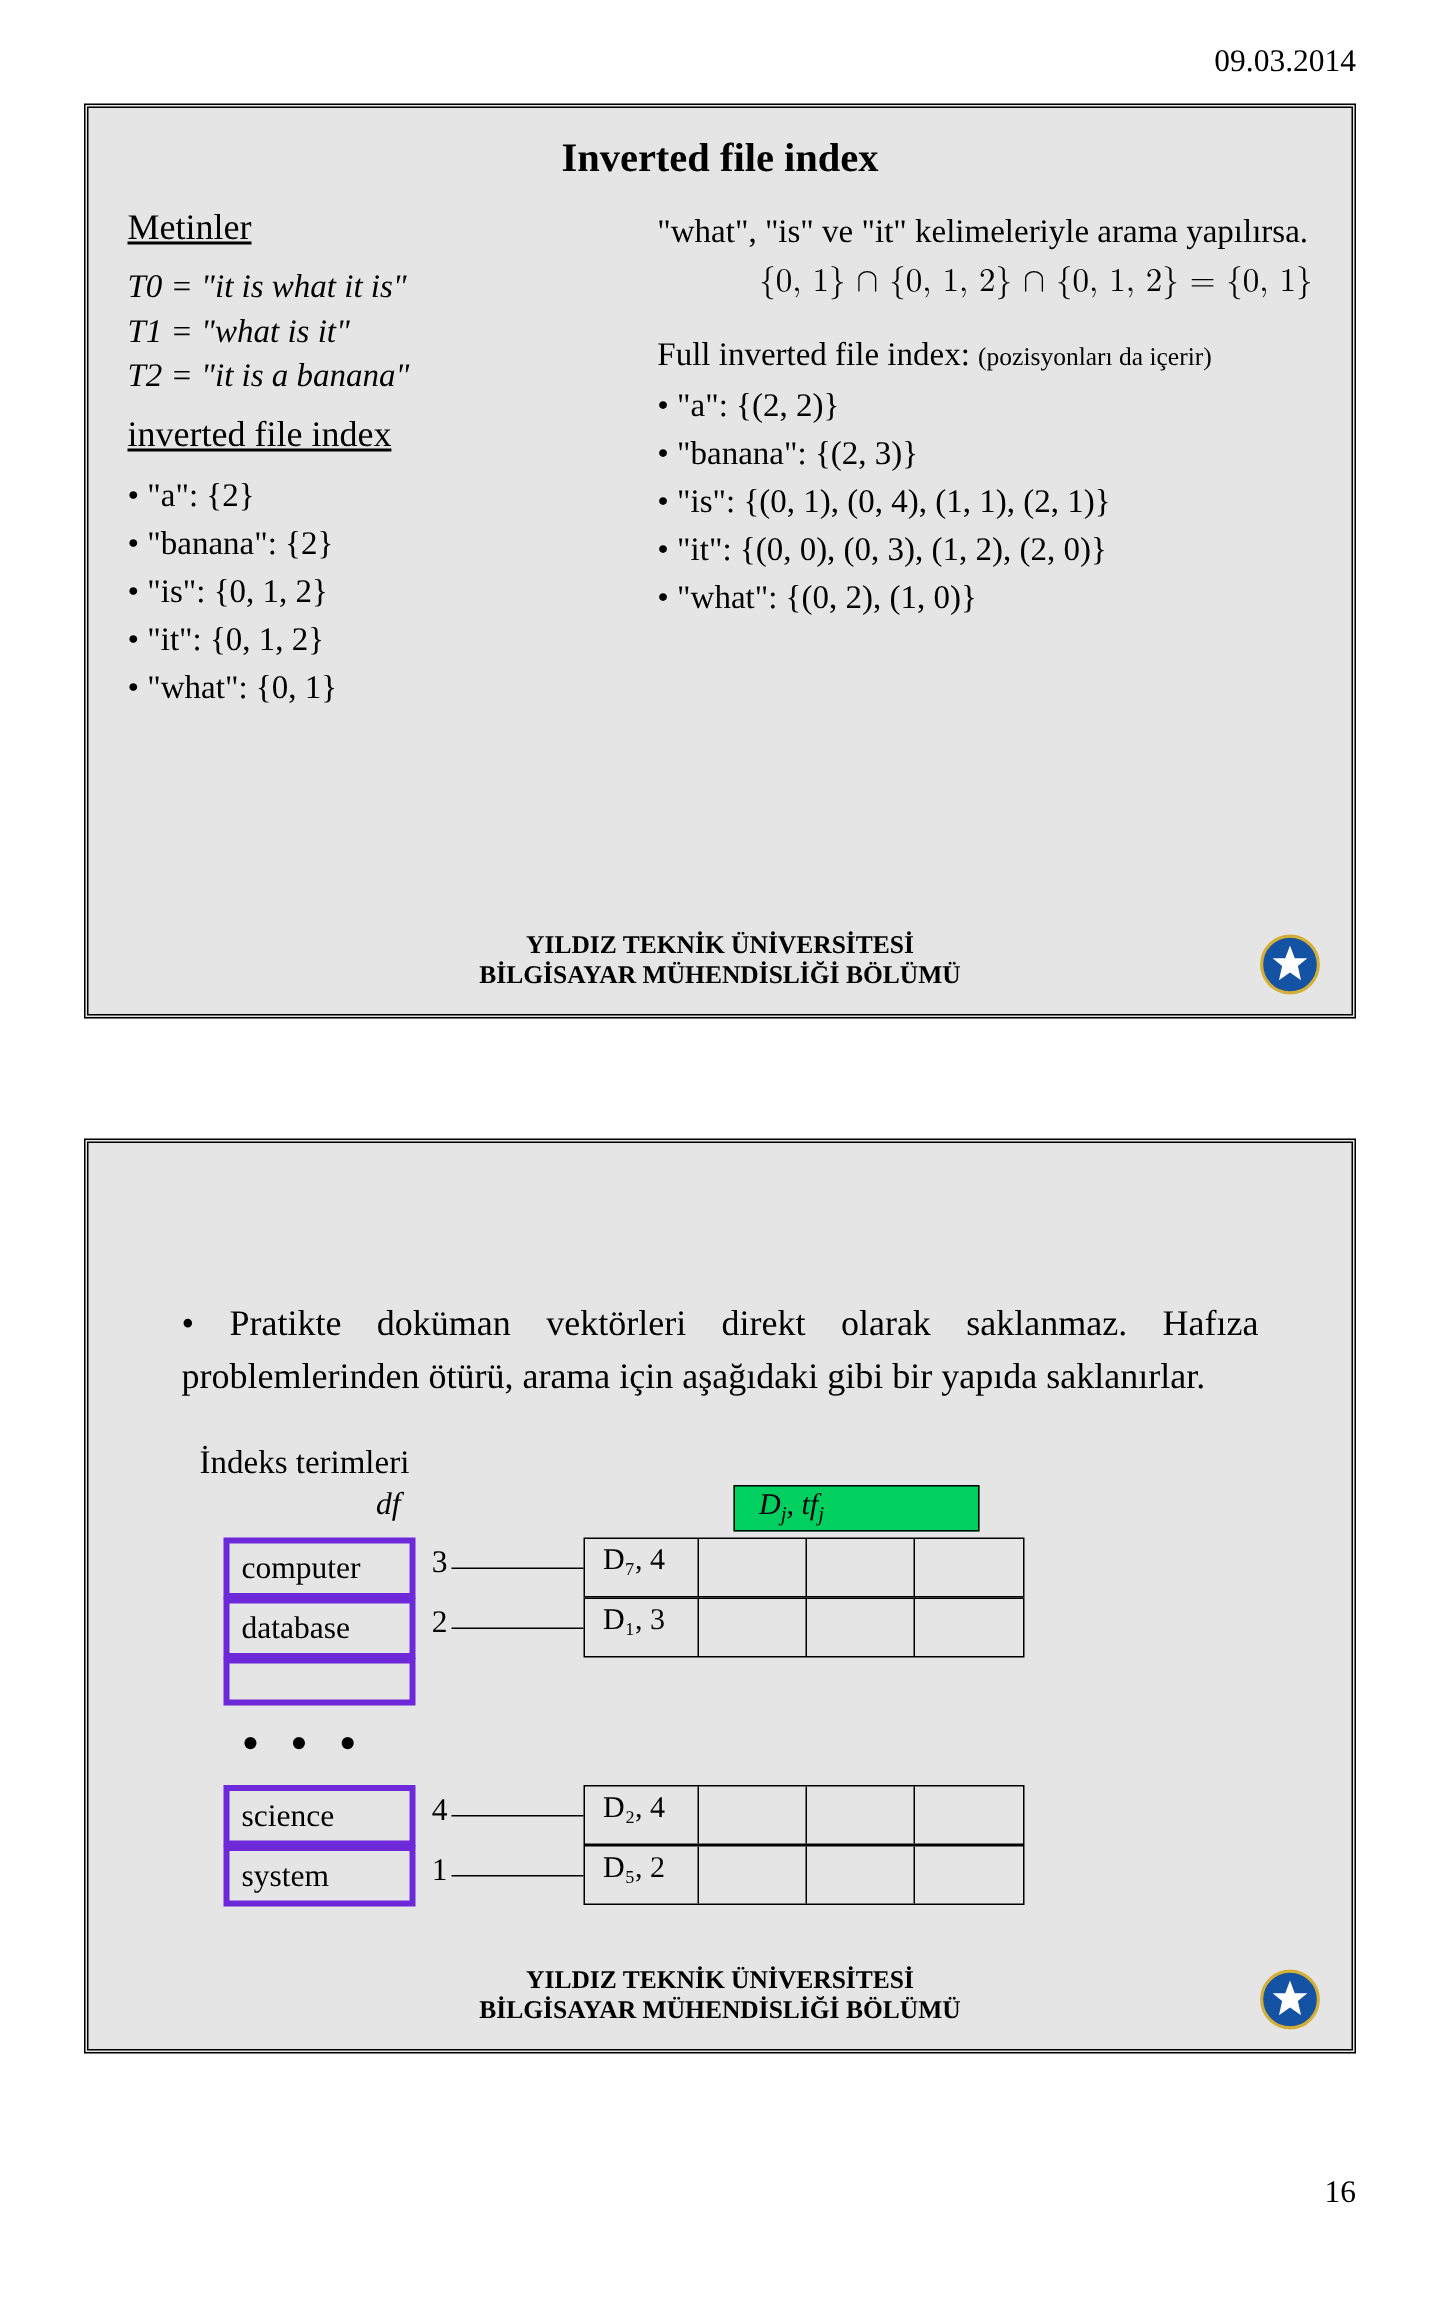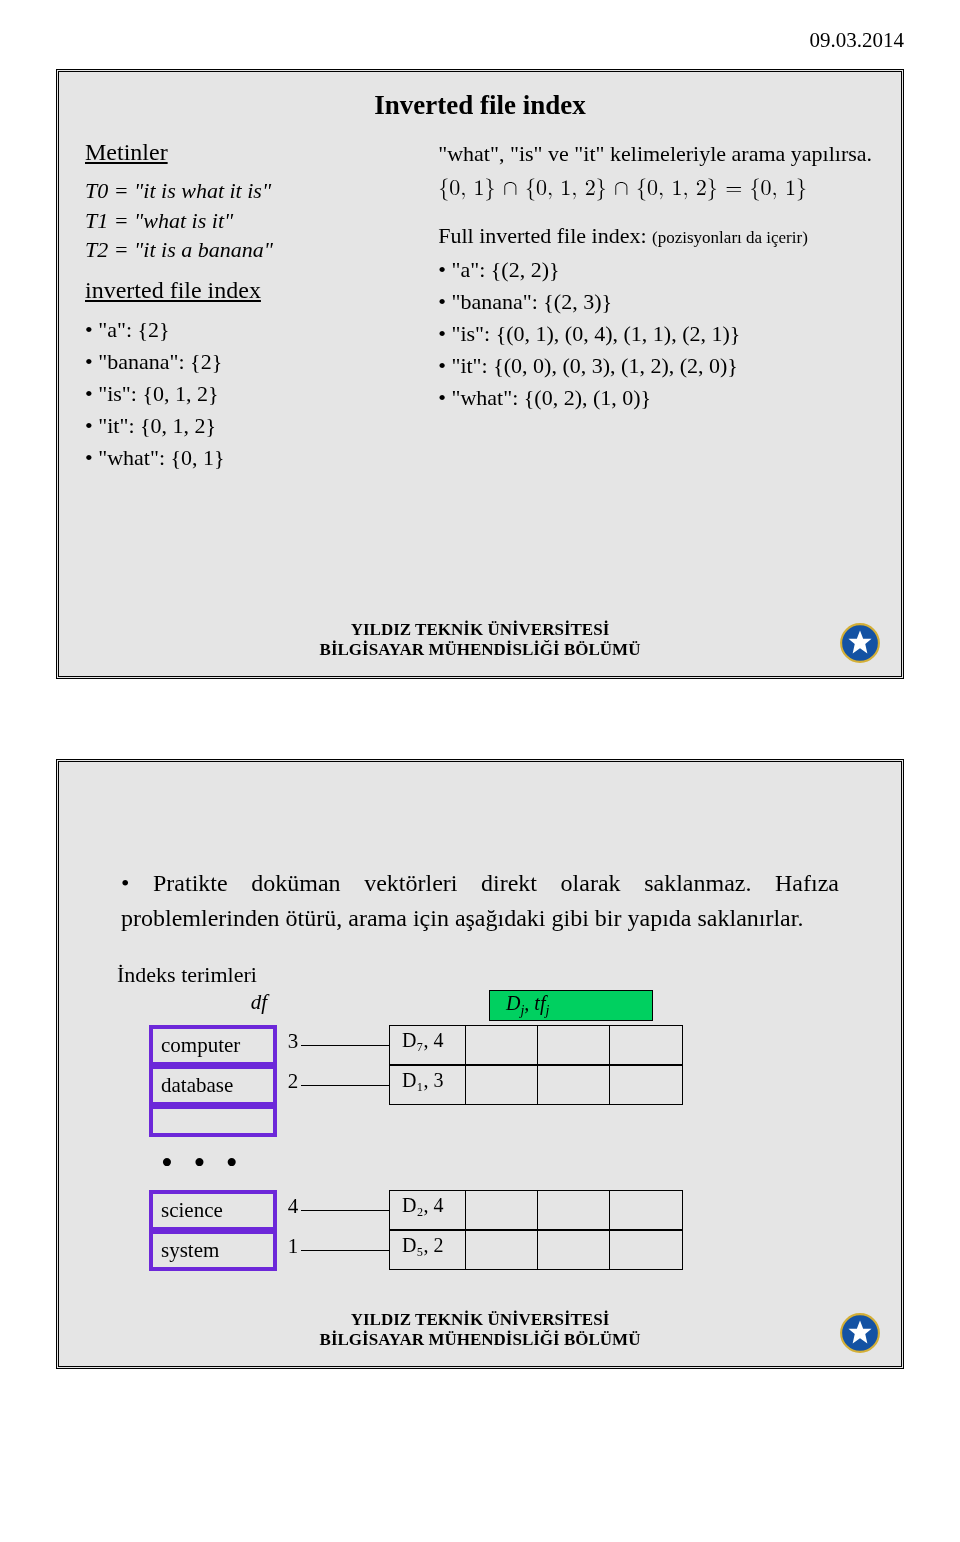--- a/index.html
+++ b/index.html
@@ -71,6 +71,7 @@
     font-family: "Latin Modern Math", "Cambria Math", serif;
     font-size: 22px;
     margin: 6px 0 10px 0;
+    text-align: right;
   }
   .footer {
     position: absolute;

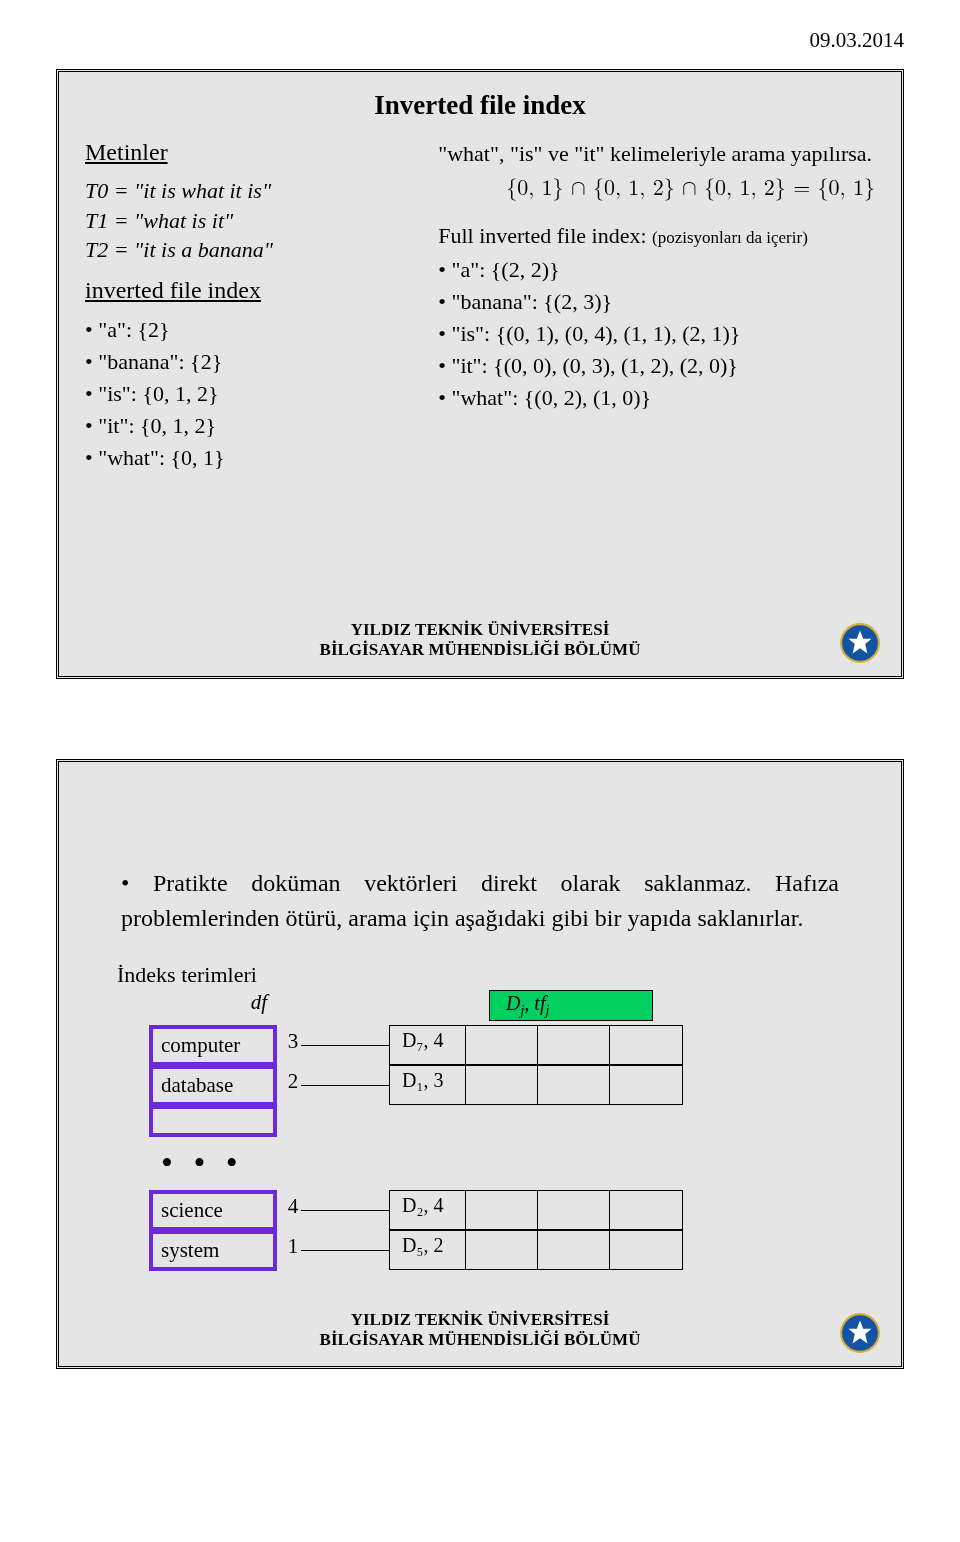--- a/index.html
+++ b/index.html
@@ -98,7 +98,7 @@
   .mini-bullet::before { content: "•  "; }
   .index-terms-label {
     font-size: 22px;
-    margin-left: 32px;
+    margin-left: 48px;
     margin-bottom: 2px;
     font-family: Liberation Serif, serif;
   }

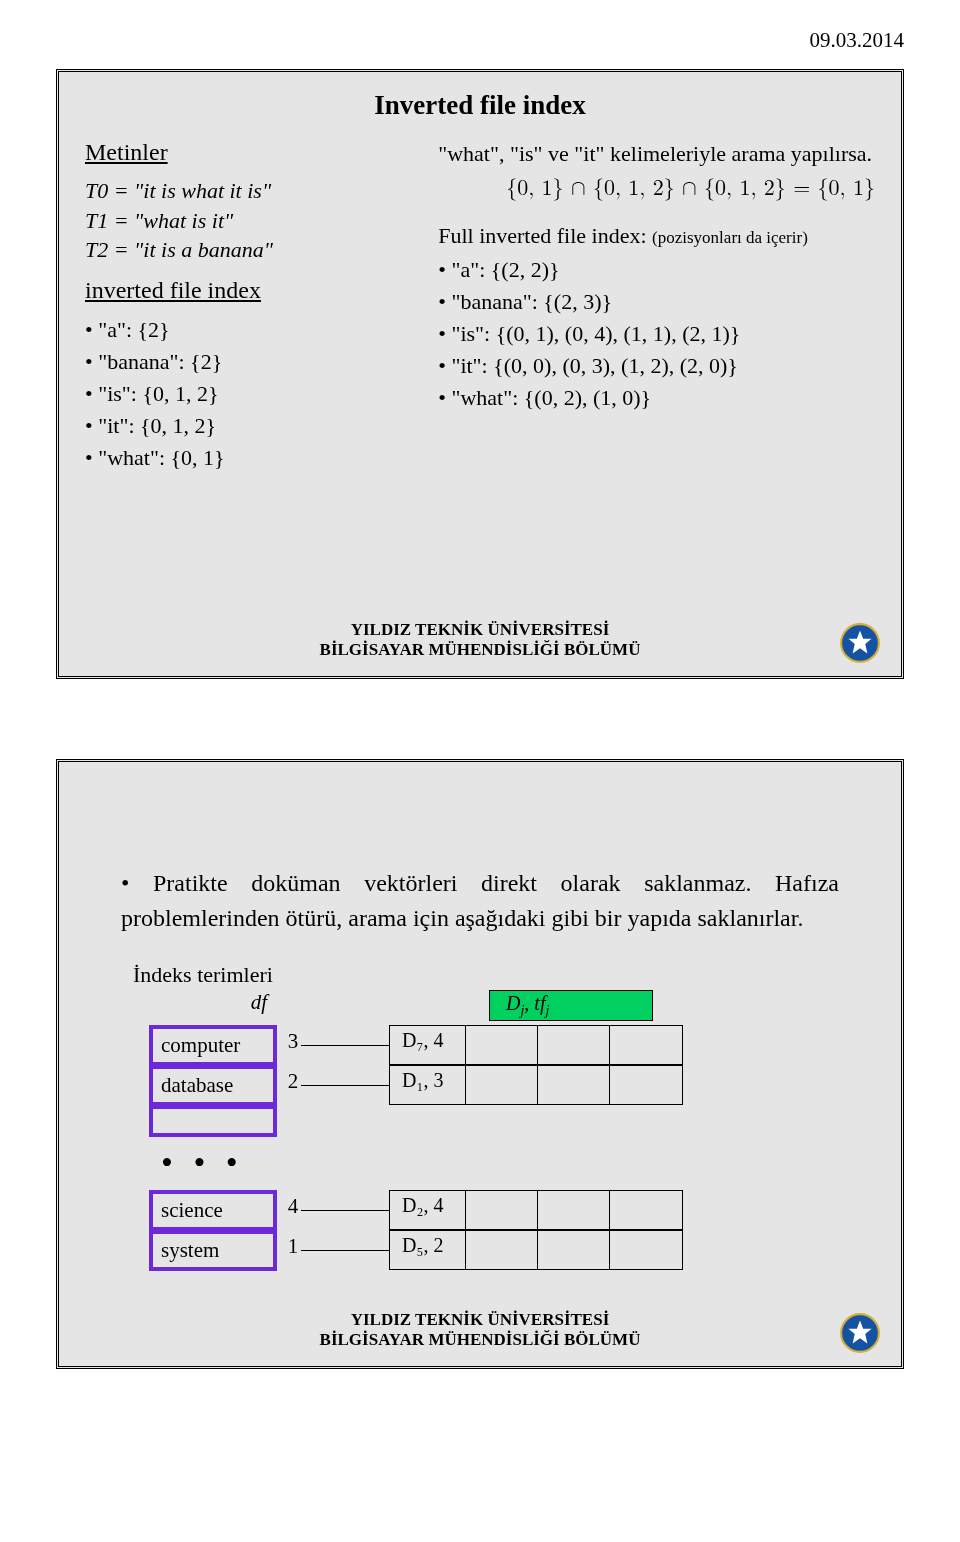--- a/index.html
+++ b/index.html
@@ -312,6 +312,7 @@
     </div>
   </div>
 
+  <div class="pagenum">16</div>
 </div>
 
 </body></html>

